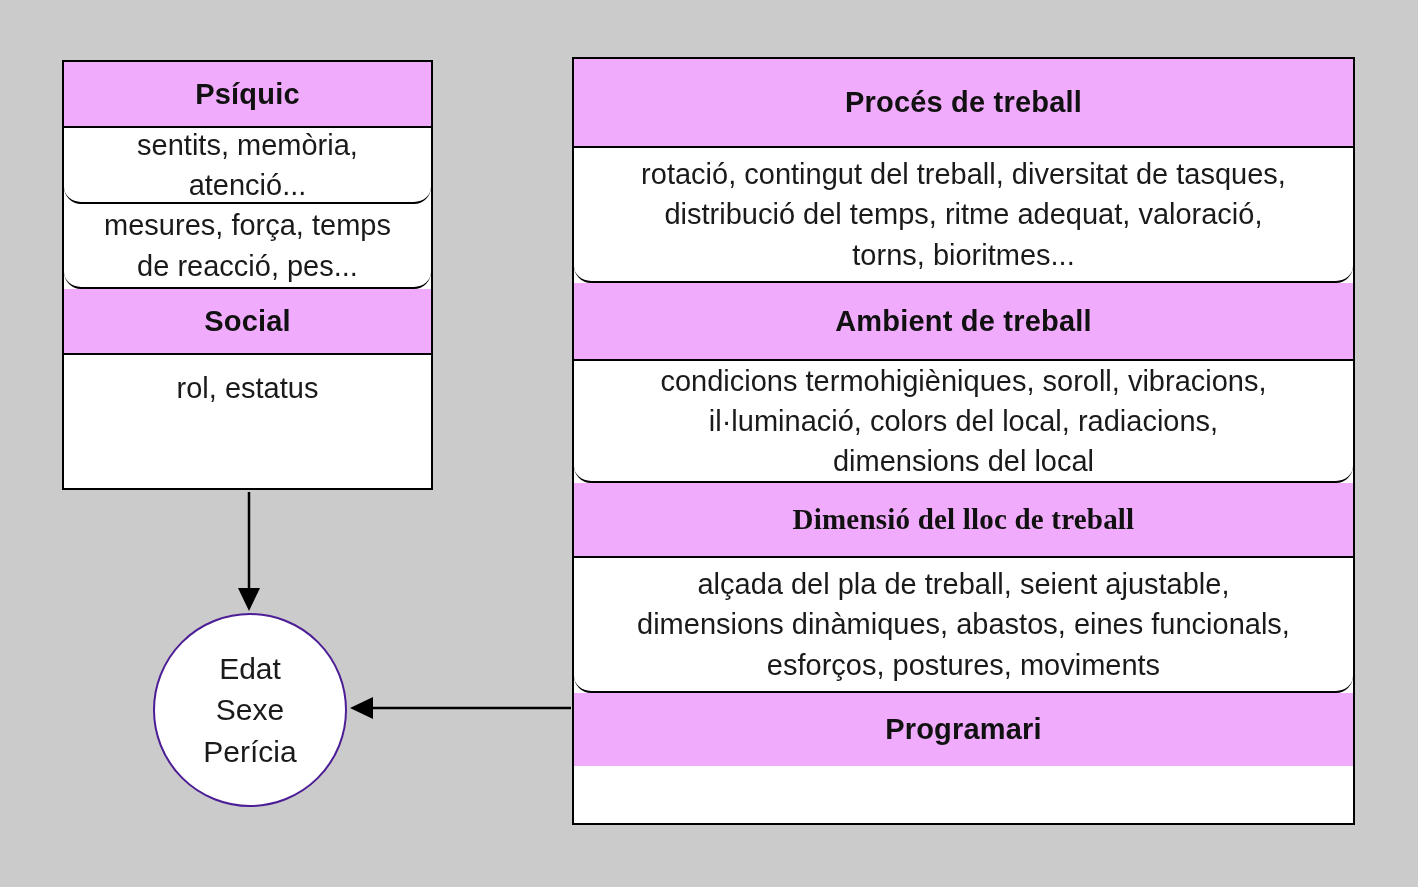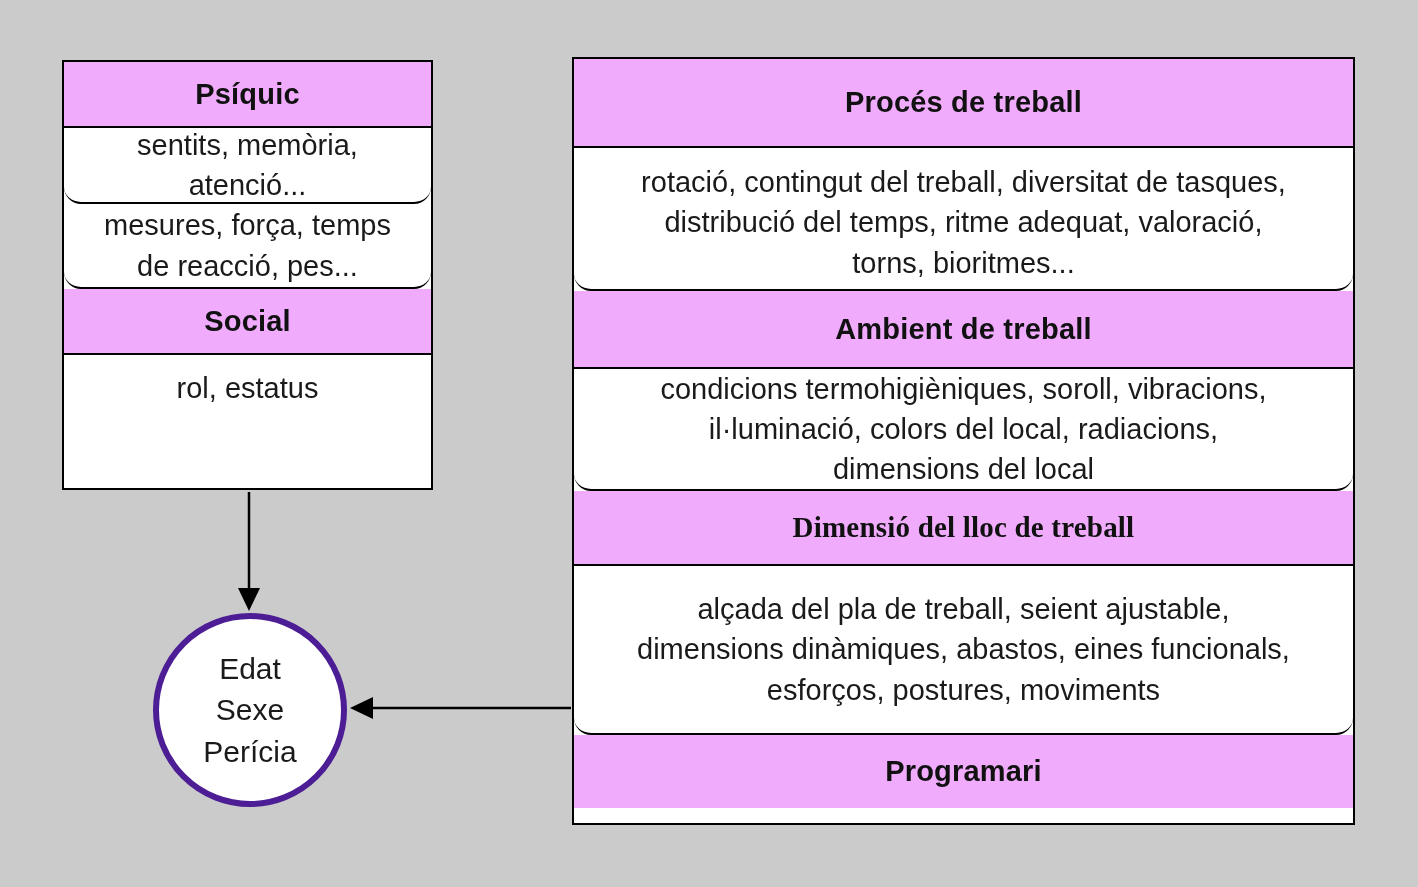--- a/index.html
+++ b/index.html
@@ -91,7 +91,7 @@
 
 <div id="right-table" class="box-table">
   <div class="row hdr" style="height: 89px;">Procés de treball</div>
-  <div class="row cell" style="height: 135px; margin-top: 8px;">rotació, contingut del treball, diversitat de tasques,
+  <div class="row cell" style="height: 135px;">rotació, contingut del treball, diversitat de tasques,
 distribució del temps, ritme adequat, valoració,
 torns, bioritmes...</div>
   <div class="row hdr" style="height: 78px;">Ambient de treball</div>

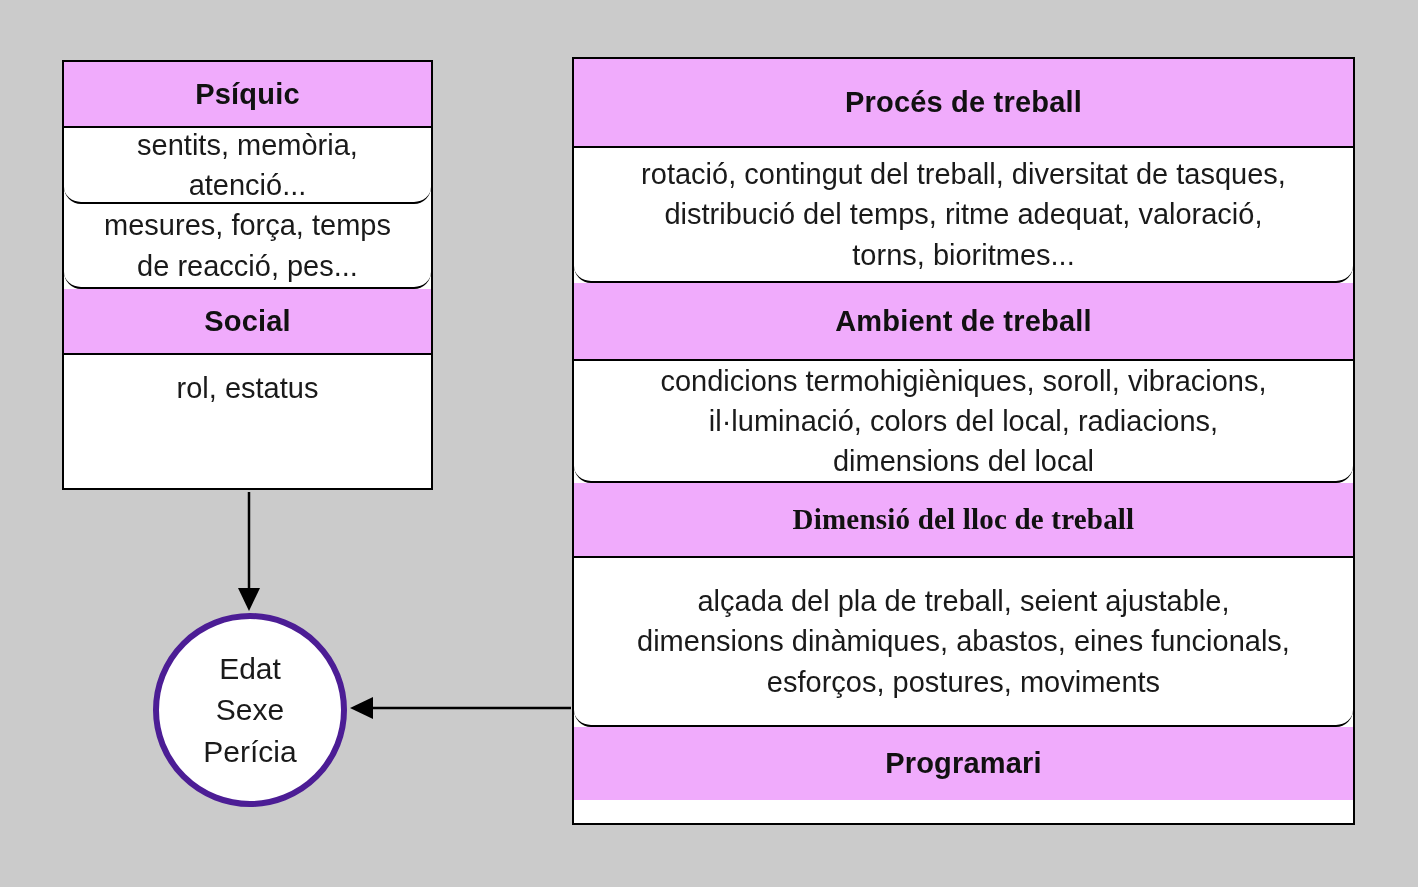--- a/index.html
+++ b/index.html
@@ -99,7 +99,7 @@
 il·luminació, colors del local, radiacions,
 dimensions del local</div>
   <div class="row hdr" style="height: 75px; font-family: Liberation Serif, serif;">Dimensió del lloc de treball</div>
-  <div class="row cell" style="height: 169px;">alçada del pla de treball, seient ajustable,
+  <div class="row cell" style="height: 135px;">alçada del pla de treball, seient ajustable,
 dimensions dinàmiques, abastos, eines funcionals,
 esforços, postures, moviments</div>
   <div class="row hdr" style="height: 73px;">Programari</div>

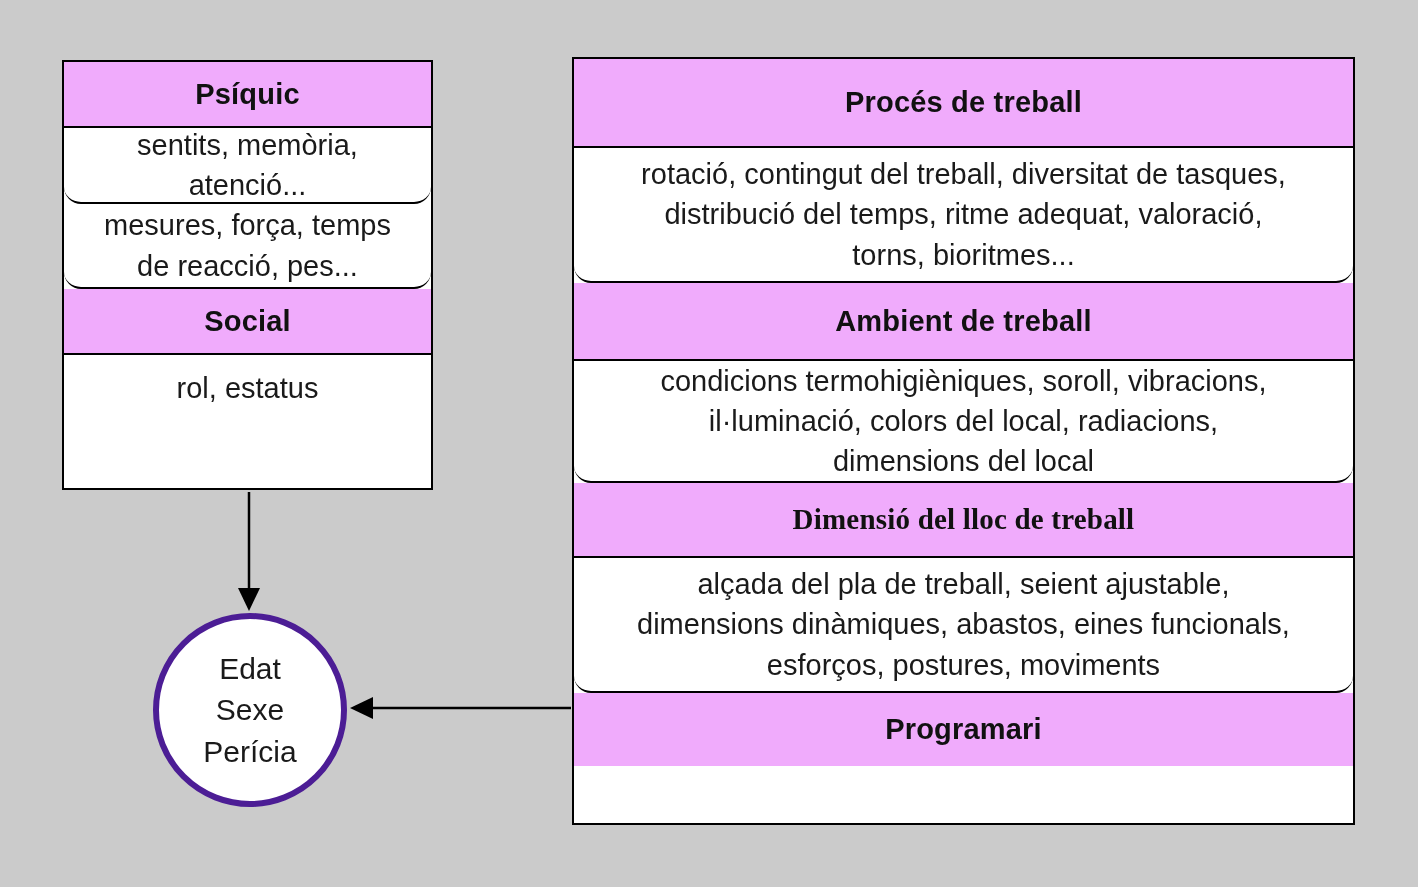--- a/index.html
+++ b/index.html
@@ -57,7 +57,7 @@
     height: 194px;
     border-radius: 50%;
     background: #ffffff;
-    border: 6px solid #4c1d95;
+    border: 2px solid #4c1d95;
     box-sizing: border-box;
     display: flex;
     align-items: center;

